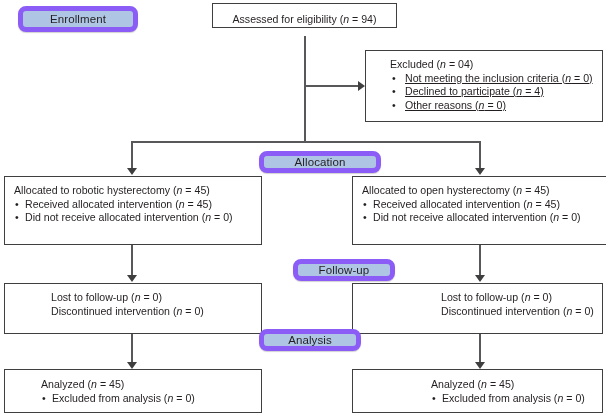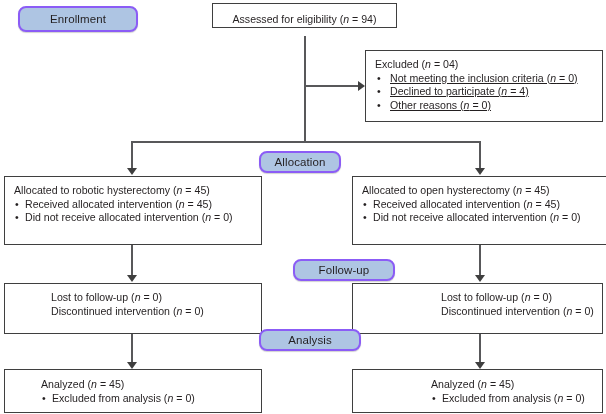--- a/index.html
+++ b/index.html
@@ -23,7 +23,7 @@
     position: absolute;
     box-sizing: border-box;
     background: #aec5e3;
-    border: 2px solid #8b5cf6;
+    border: 5px solid #8b5cf6;
     border-radius: 8px;
     display: flex;
     align-items: center;

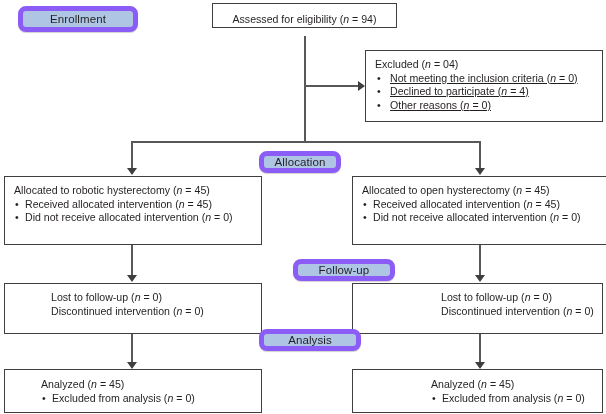--- a/index.html
+++ b/index.html
@@ -159,7 +159,7 @@
     </div>
   </div>
 
-  <div class="flow-box" style="left:365px; top:50px; width:238px; height:72px;">
+  <div class="flow-box" style="left:365px; top:50px; width:238px; height:72px;padding-left:15px;">
     <div class="box-inner">
       <div class="line"><span>Excluded (</span><em class="n">n</em><span> = 04)</span></div>
       <div class="bullet-line gap"><span>Not meeting the inclusion criteria (</span><em class="n">n</em><span> = 0)</span></div>

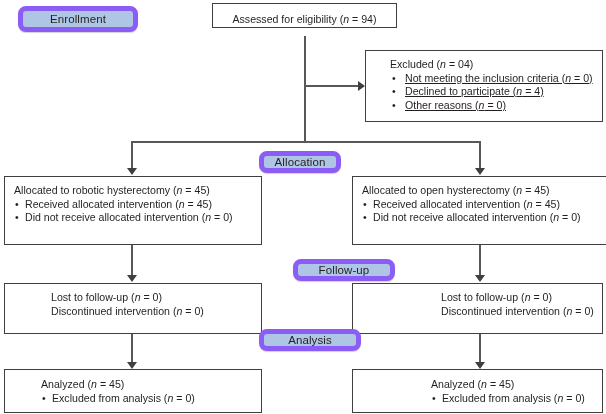--- a/index.html
+++ b/index.html
@@ -116,7 +116,7 @@
     <span>Enrollment</span>
   </div>
 
-  <div class="stage-pill" style="left:259px; top:151px; width:82px; height:22px;">
+  <div class="stage-pill" style="left:259px; top:151px; width:122px; height:22px;">
     <span>Allocation</span>
   </div>
 

